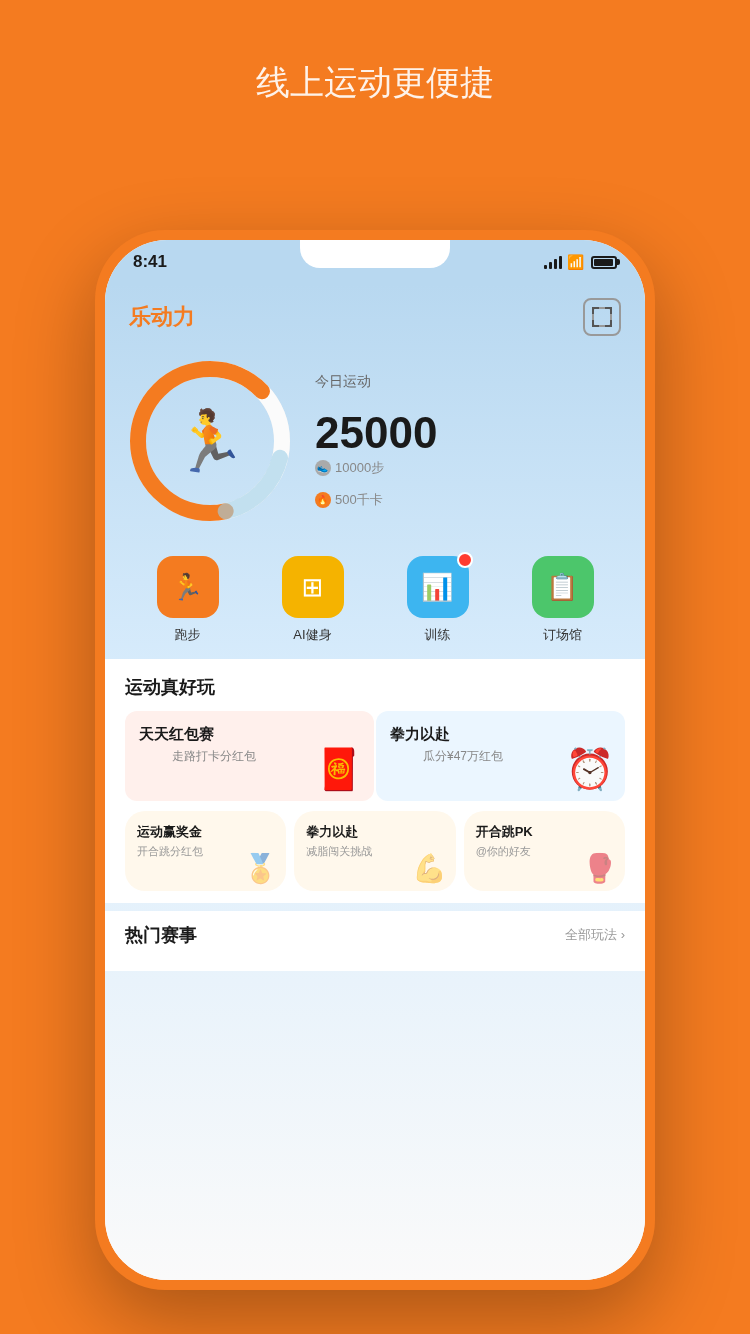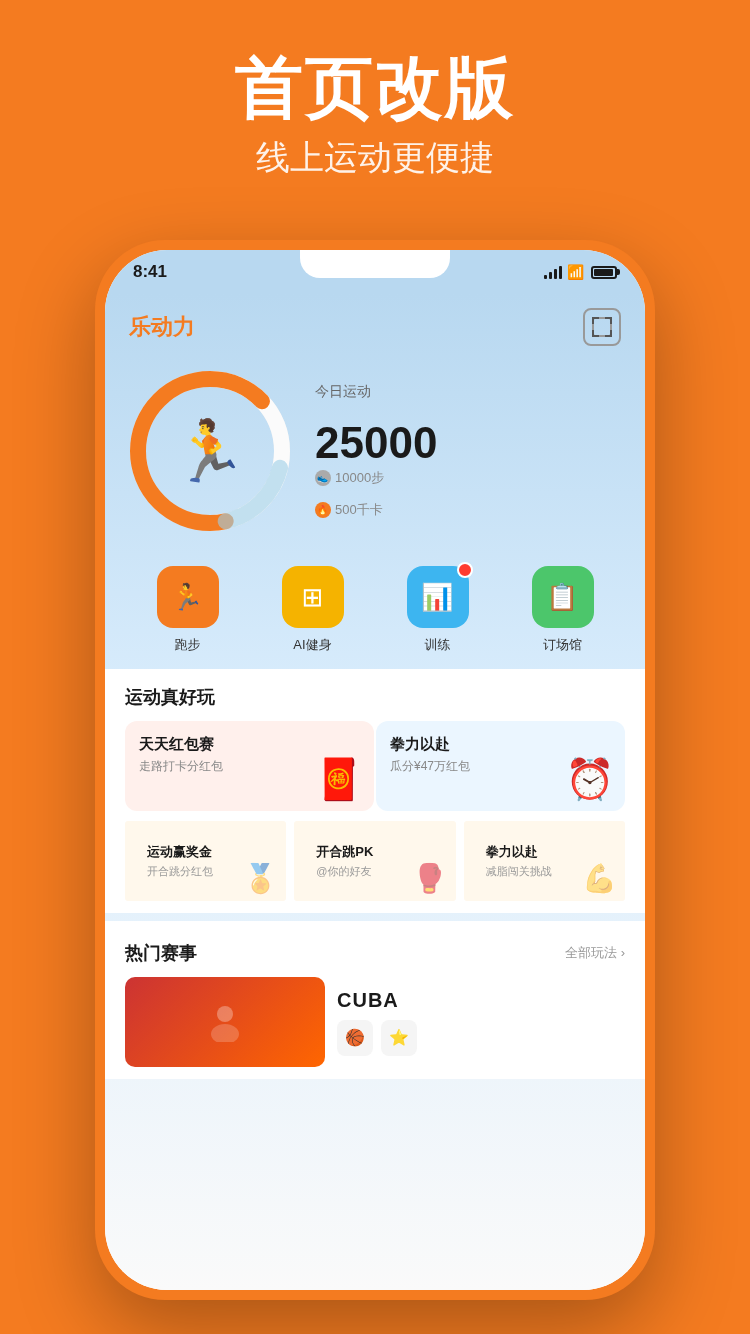--- a/index.html
+++ b/index.html
@@ -471,7 +471,6 @@
 <body>
 
 <div class="header-section">
-  <div class="header-title">首页改版</div>
   <div class="header-subtitle">线上运动更便捷</div>
 </div>
 

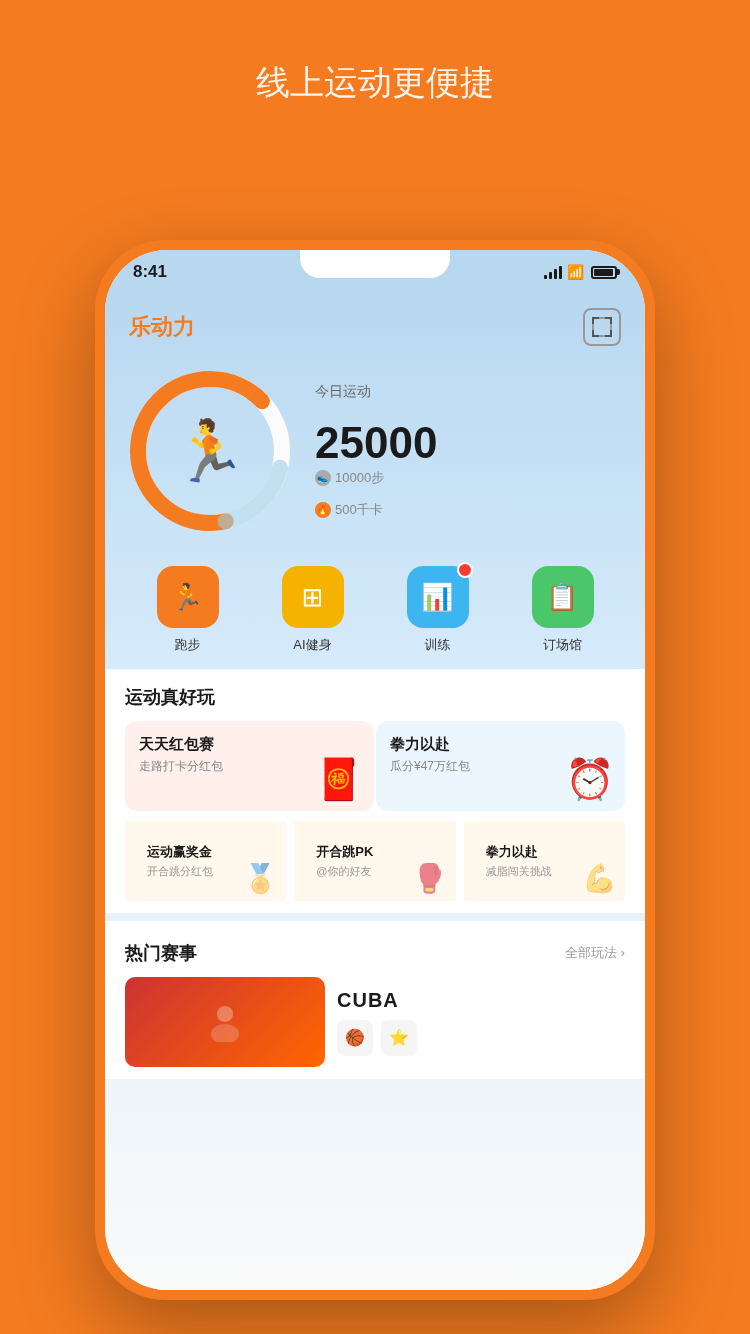--- a/index.html
+++ b/index.html
@@ -37,7 +37,7 @@
       position: absolute;
       left: 50%;
       transform: translateX(-50%);
-      top: 240px;
+      top: 230px;
       width: 560px;
       height: 1060px;
     }

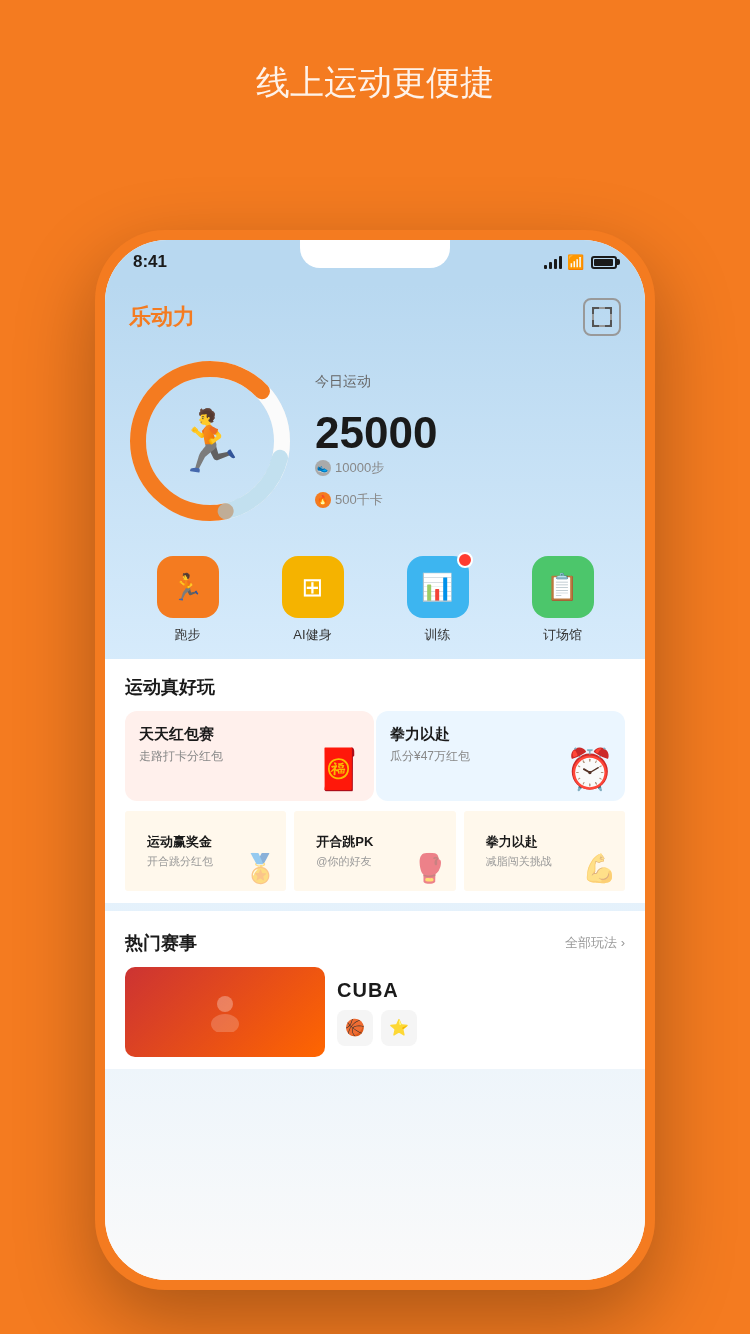--- a/index.html
+++ b/index.html
@@ -359,6 +359,7 @@
     .activity-card-desc {
       font-size: 12px;
       color: #888;
+      margin-left: 33px;
     }
     .activity-card-icon {
       position: absolute;

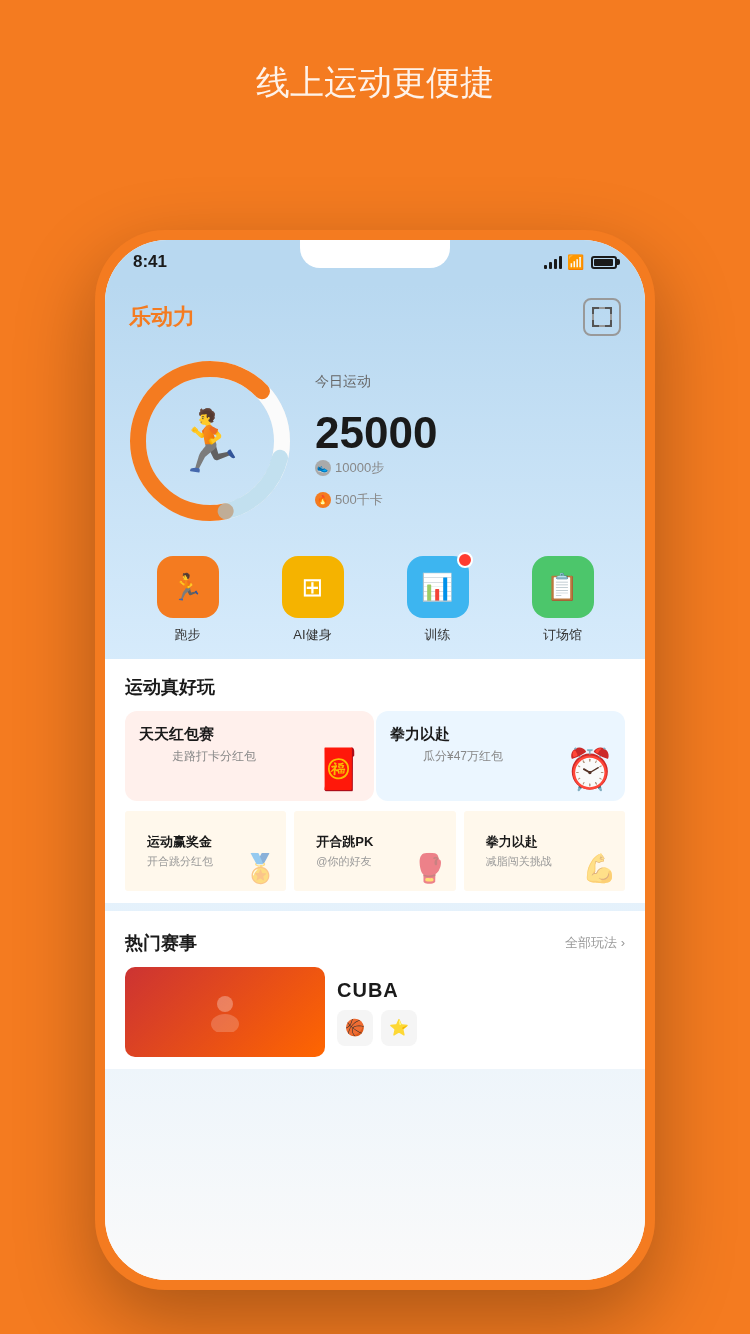--- a/index.html
+++ b/index.html
@@ -377,8 +377,8 @@
     }
     .activity-card-sm {
       background: #FFF8EC;
-      border-radius: 3px;
-      padding: 22px;
+      border-radius: 20px;
+      padding: 12px;
       height: 80px;
       position: relative;
       overflow: hidden;

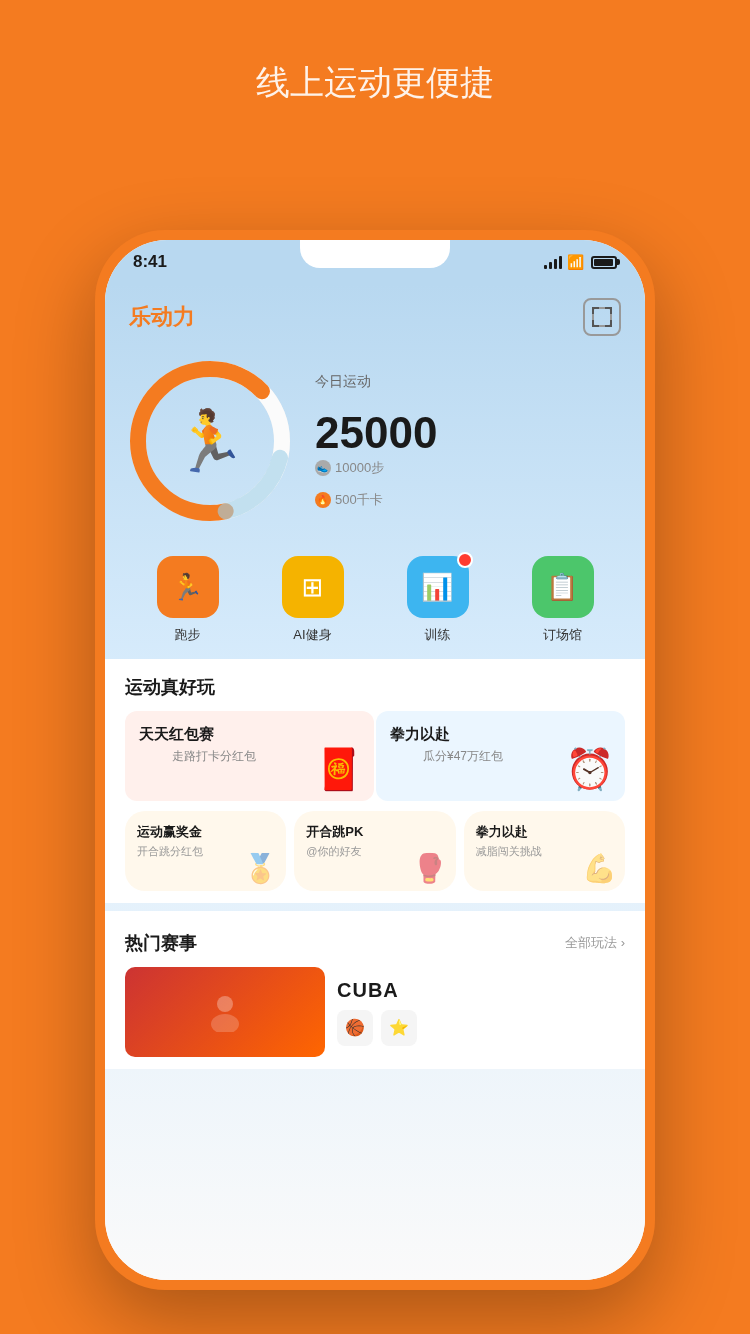--- a/index.html
+++ b/index.html
@@ -583,14 +583,14 @@
               <span class="sm-icon">🏅</span>
             </div>
             <div class="activity-card-sm">
+              <div class="activity-card-sm-title">拳力以赴</div>
+              <div class="activity-card-sm-desc">减脂闯关挑战</div>
+              <span class="sm-icon">💪</span>
+            </div>
+            <div class="activity-card-sm">
               <div class="activity-card-sm-title">开合跳PK</div>
               <div class="activity-card-sm-desc">@你的好友</div>
               <span class="sm-icon">🥊</span>
-            </div>
-            <div class="activity-card-sm">
-              <div class="activity-card-sm-title">拳力以赴</div>
-              <div class="activity-card-sm-desc">减脂闯关挑战</div>
-              <span class="sm-icon">💪</span>
             </div>
           </div>
         </div>

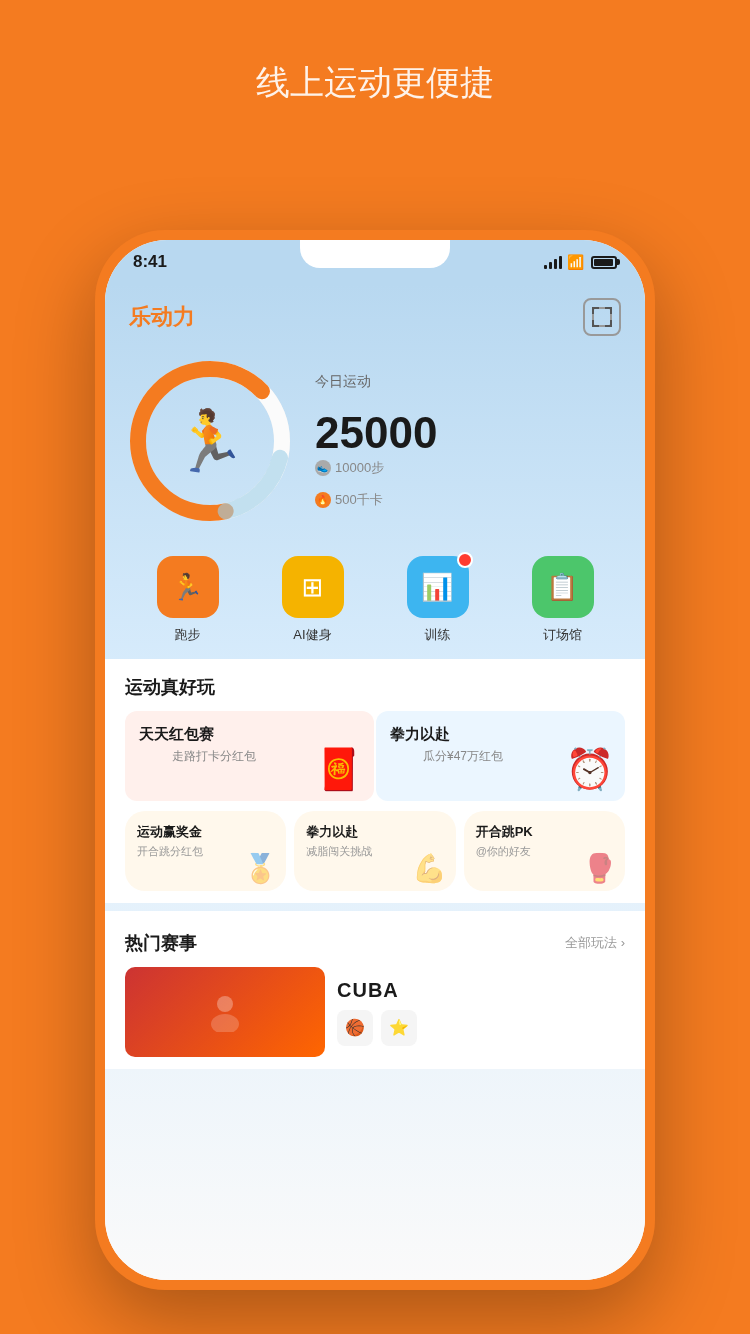--- a/index.html
+++ b/index.html
@@ -404,7 +404,7 @@
     
     .hot-section {
       background: white;
-      padding: 20px 20px 12px;
+      padding: 12px 20px 12px;
       margin-top: 8px;
     }
     .hot-header {

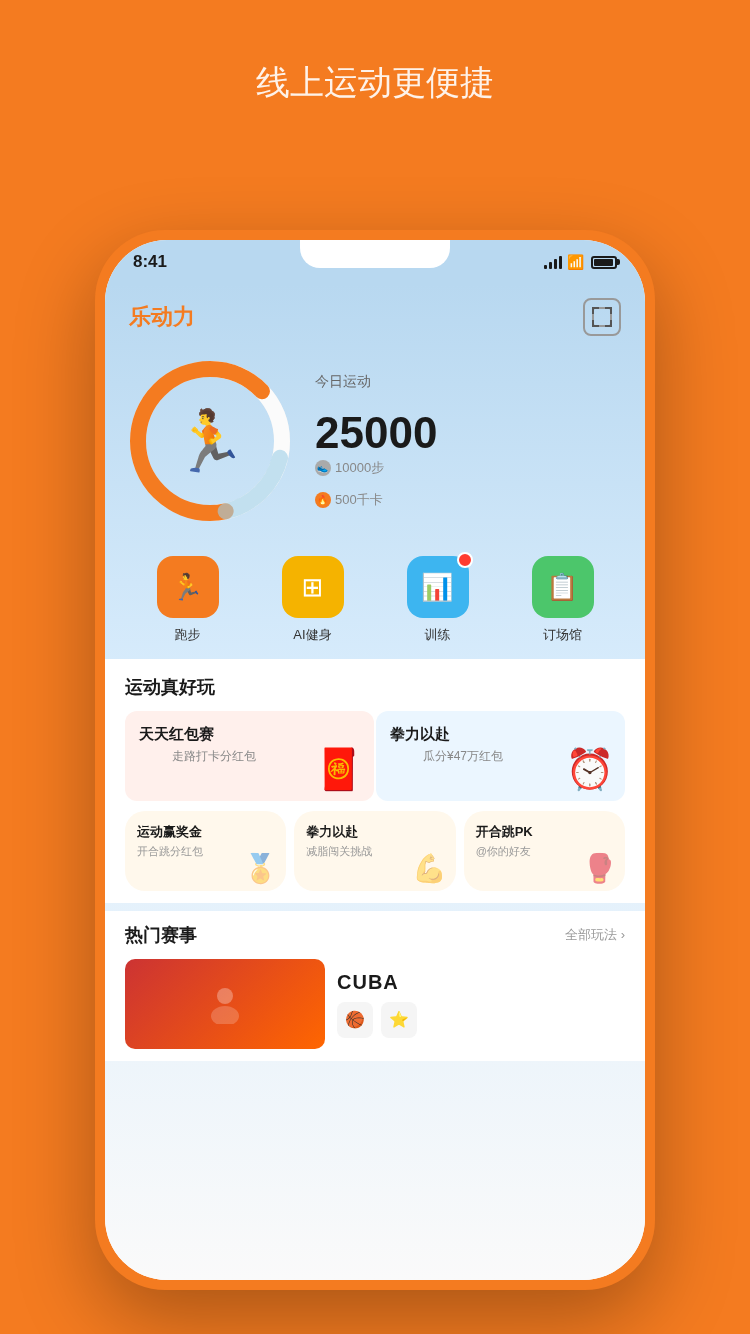--- a/index.html
+++ b/index.html
@@ -600,23 +600,6 @@
             <span class="hot-title">热门赛事</span>
             <span class="hot-more">全部玩法 ›</span>
           </div>
-          <div class="hot-card">
-            <div class="hot-img">
-              <div class="hot-img-content">
-                <svg width="80" height="40" viewBox="0 0 80 40">
-                  <circle cx="40" cy="12" r="8" fill="rgba(255,255,255,0.3)"></circle>
-                  <ellipse cx="40" cy="32" rx="14" ry="10" fill="rgba(255,255,255,0.2)"></ellipse>
-                </svg>
-              </div>
-            </div>
-            <div>
-              <div class="hot-card-title">CUBA</div>
-              <div class="hot-card-icons">
-                <div class="hot-card-icon-btn">🏀</div>
-                <div class="hot-card-icon-btn">⭐</div>
-              </div>
-            </div>
-          </div>
         </div>
       </div>
     </div>

